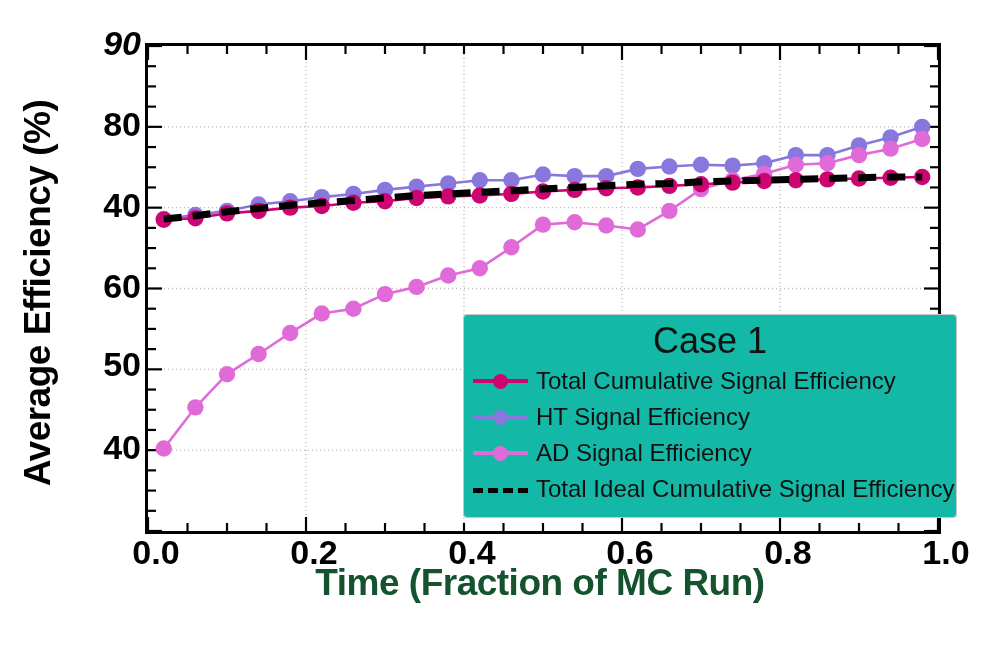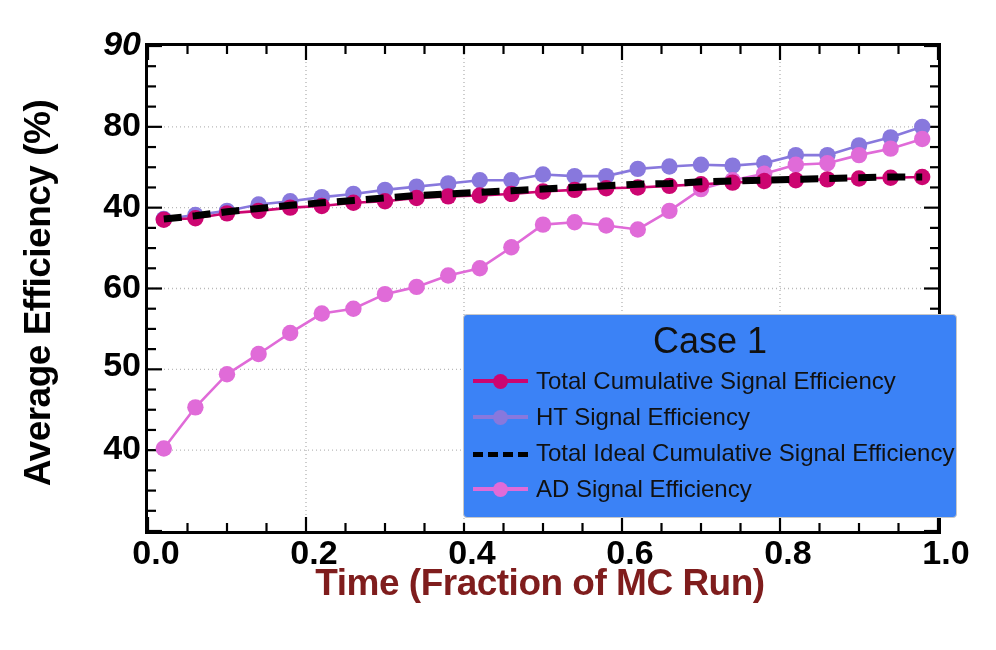--- a/index.html
+++ b/index.html
@@ -41,7 +41,7 @@
   
   #legend{
     position:absolute; left:463px; top:314px; width:494px; height:204px;
-    background:#3b82f6; border:1px solid #c8c8c8; border-radius:4px;
+    background:#14b8a6; border:1px solid #c8c8c8; border-radius:4px;
     box-sizing:border-box; padding:4px 0 0 0;
   }
   #legend-title{

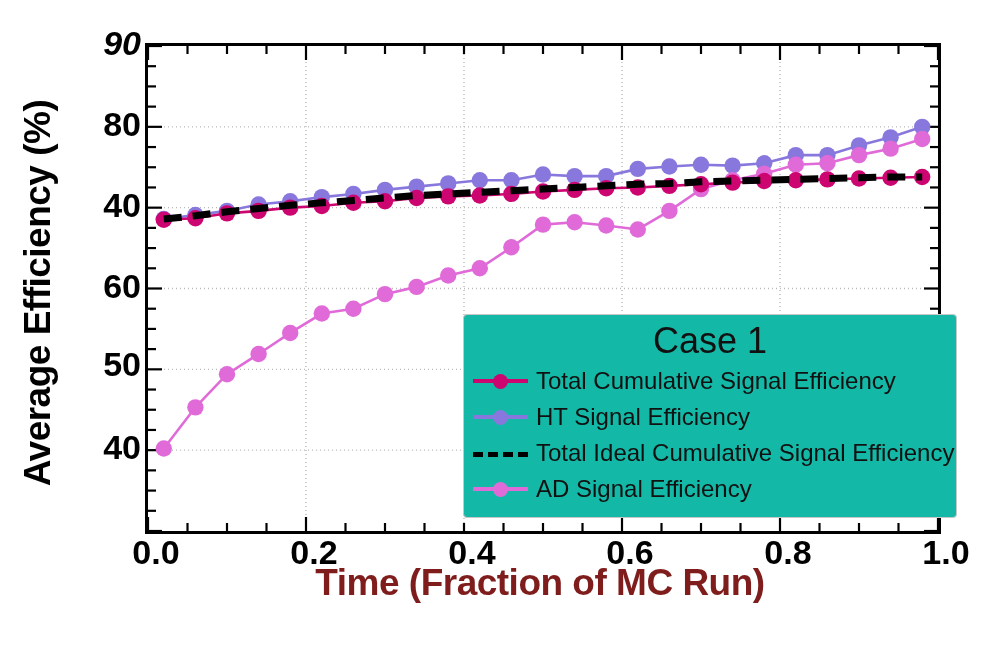--- a/index.html
+++ b/index.html
@@ -307,18 +307,18 @@
           <span class="legend-label">HT Signal Efficiency</span>
         </div>
         <div class="legend-row">
-          <span class="legend-mark dashed">
-            <span class="lline" style="border-top-color: rgb(0, 0, 0);"></span>
-          </span>
-          <span class="legend-label">Total Ideal Cumulative Signal Efficiency</span>
-        </div>
-        <div class="legend-row">
           <span class="legend-mark">
             <span class="lline" style="background: rgb(224, 107, 216);"></span>
             <span class="ldot" style="background: rgb(224, 107, 216);"></span>
           </span>
           <span class="legend-label">AD Signal Efficiency</span>
         </div>
+        <div class="legend-row">
+          <span class="legend-mark dashed">
+            <span class="lline" style="border-top-color: rgb(0, 0, 0);"></span>
+          </span>
+          <span class="legend-label">Total Ideal Cumulative Signal Efficiency</span>
+        </div>
       </div>
   </div>
 

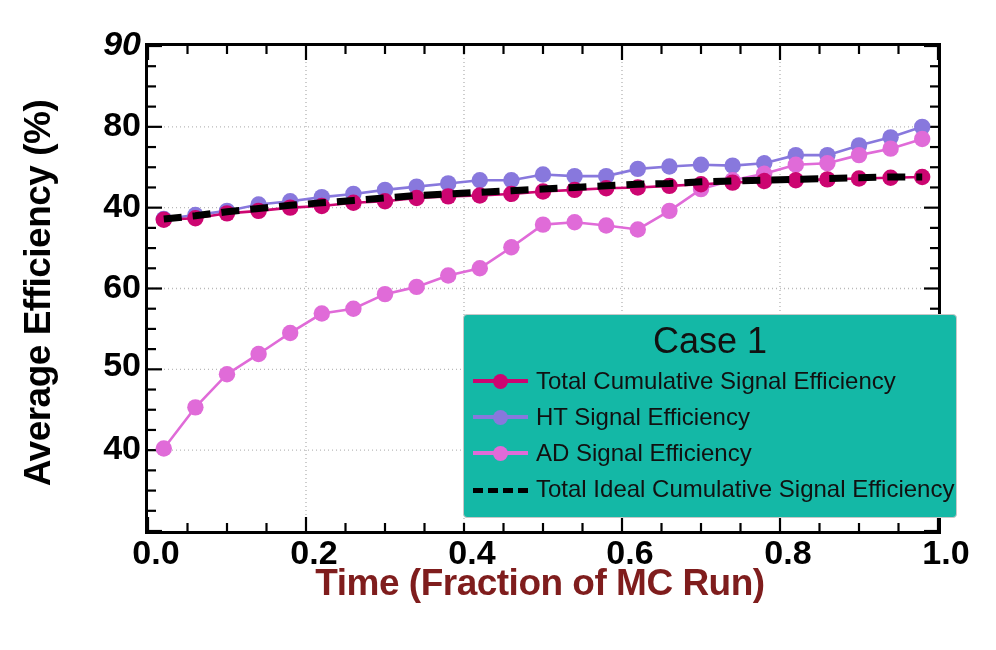--- a/index.html
+++ b/index.html
@@ -15,7 +15,7 @@
   }
   #xlabel{
     position:absolute; left:145px; top:562px; width:790px;
-    text-align:center; font-size:37px; font-weight:bold; color:#7f1d1d;
+    text-align:center; font-size:37px; font-weight:bold; color:#14532d;
     letter-spacing:-0.5px; white-space:nowrap;
   }
 

